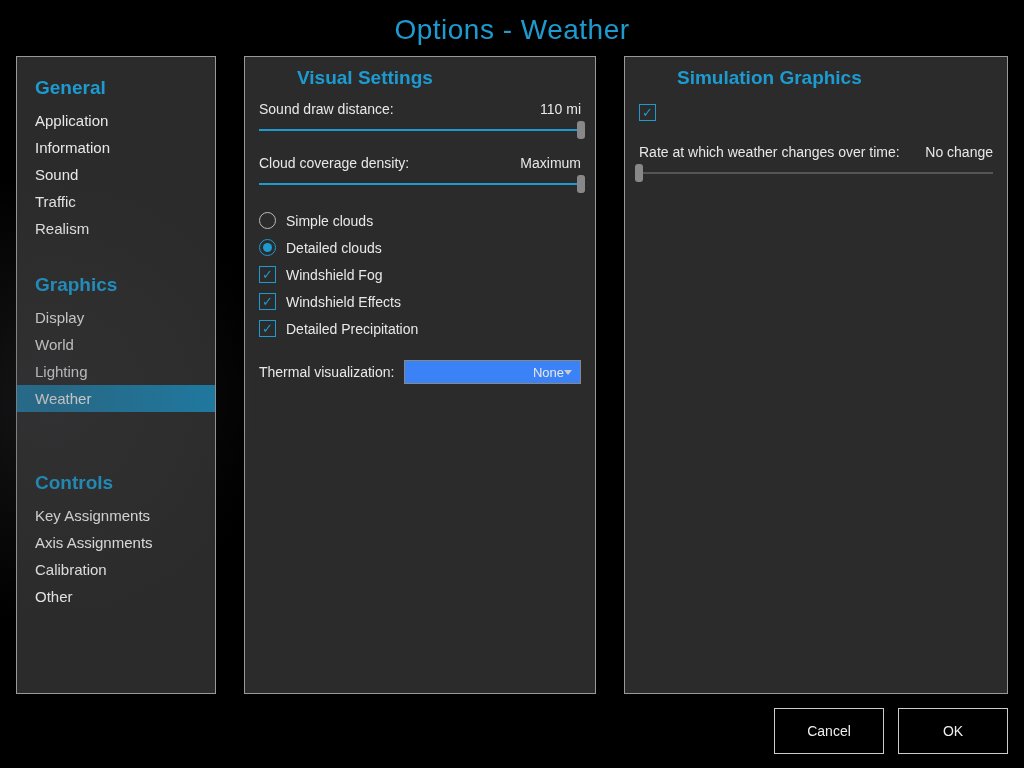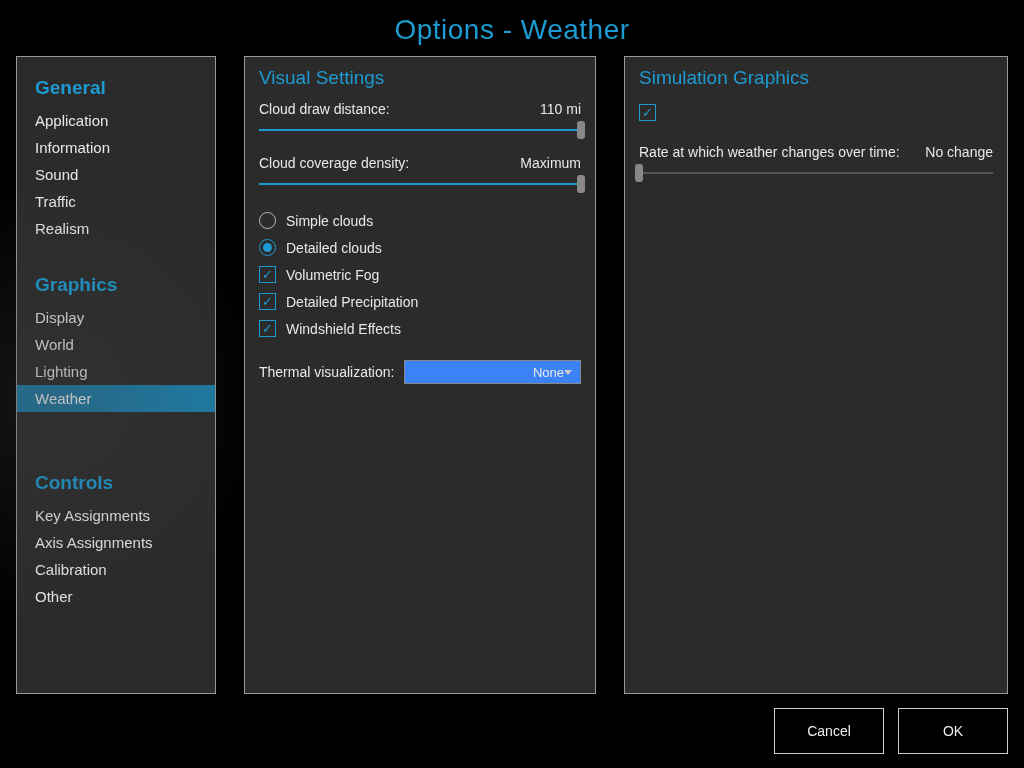--- a/index.html
+++ b/index.html
@@ -65,8 +65,9 @@
   .panel-heading {
     color: #1d9bd1;
     font-size: 19px;
-    font-weight: 400;
+    font-weight: 700;
     padding: 0 0 10px;
+    margin-left: 38px;
   }
 
   .nav-item {

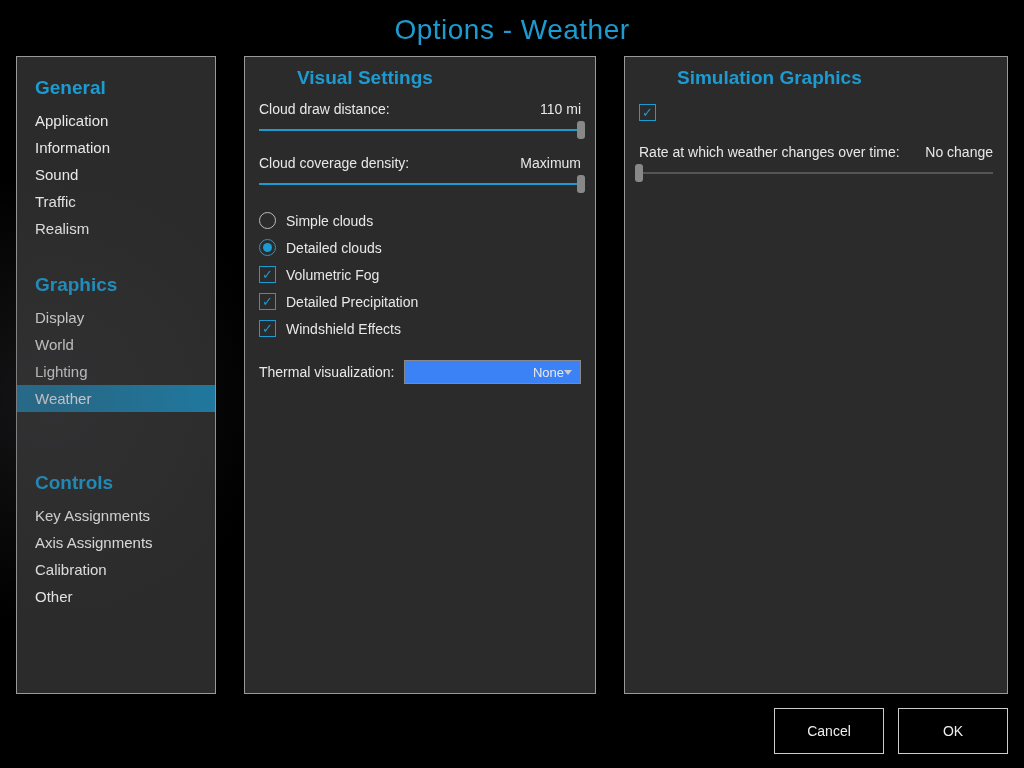--- a/index.html
+++ b/index.html
@@ -233,7 +233,7 @@
 
     <div class="slider-wrap">
       <div class="row">
-        <span>Cloud draw distance:</span>
+        <span>Sound draw distance:</span>
         <span>110 mi</span>
       </div>
       <div class="slider">

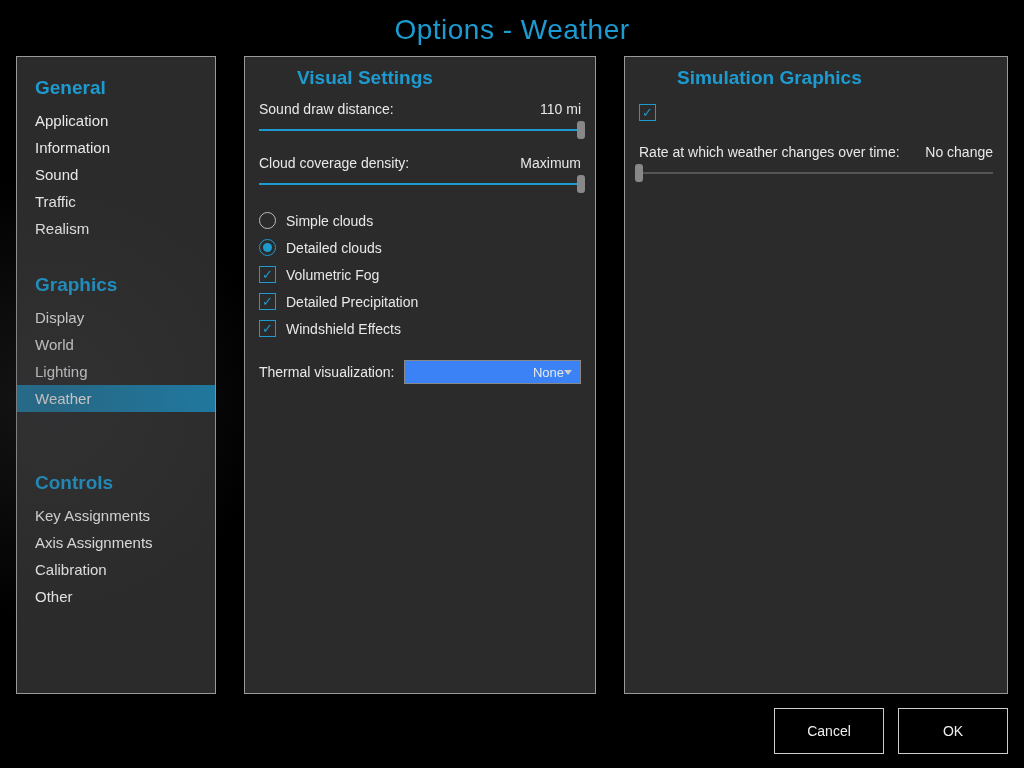--- a/index.html
+++ b/index.html
@@ -265,7 +265,7 @@
     </div>
     <div class="opt">
       <span class="check checked"></span>
-      <span>Volumetric Fog</span>
+      <span>Windshield Fog</span>
     </div>
     <div class="opt">
       <span class="check checked"></span>

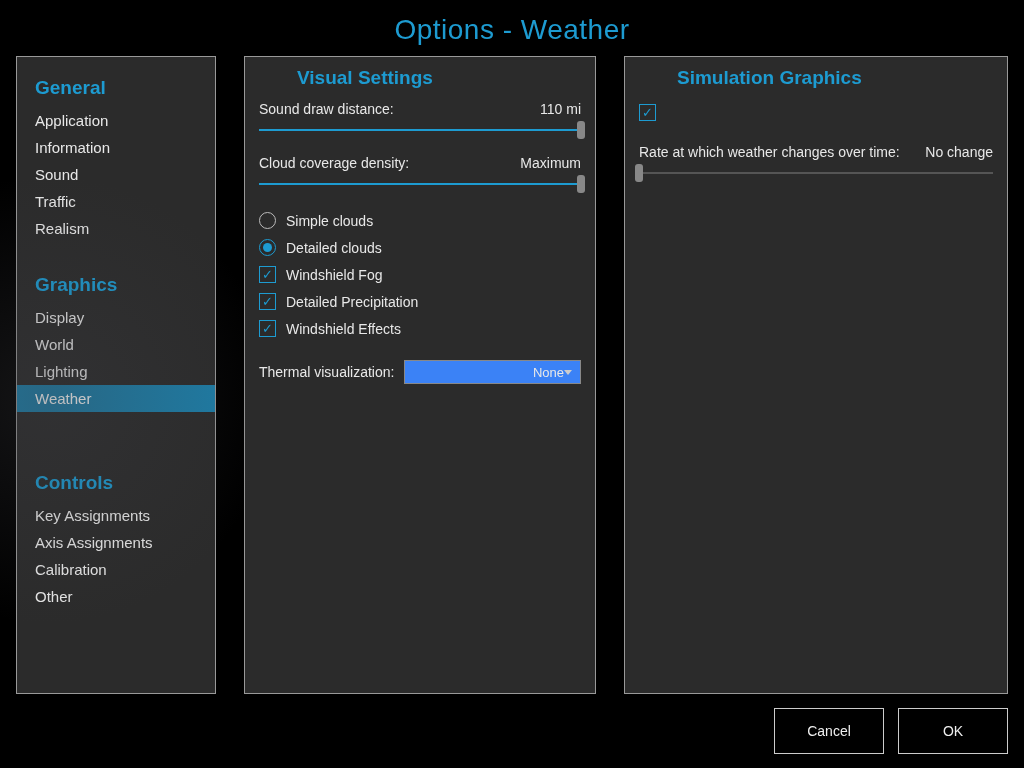--- a/index.html
+++ b/index.html
@@ -269,11 +269,11 @@
     </div>
     <div class="opt">
       <span class="check checked"></span>
+      <span>Windshield Effects</span>
+    </div>
+    <div class="opt">
+      <span class="check checked"></span>
       <span>Detailed Precipitation</span>
-    </div>
-    <div class="opt">
-      <span class="check checked"></span>
-      <span>Windshield Effects</span>
     </div>
 
     <div class="dropdown-row">

